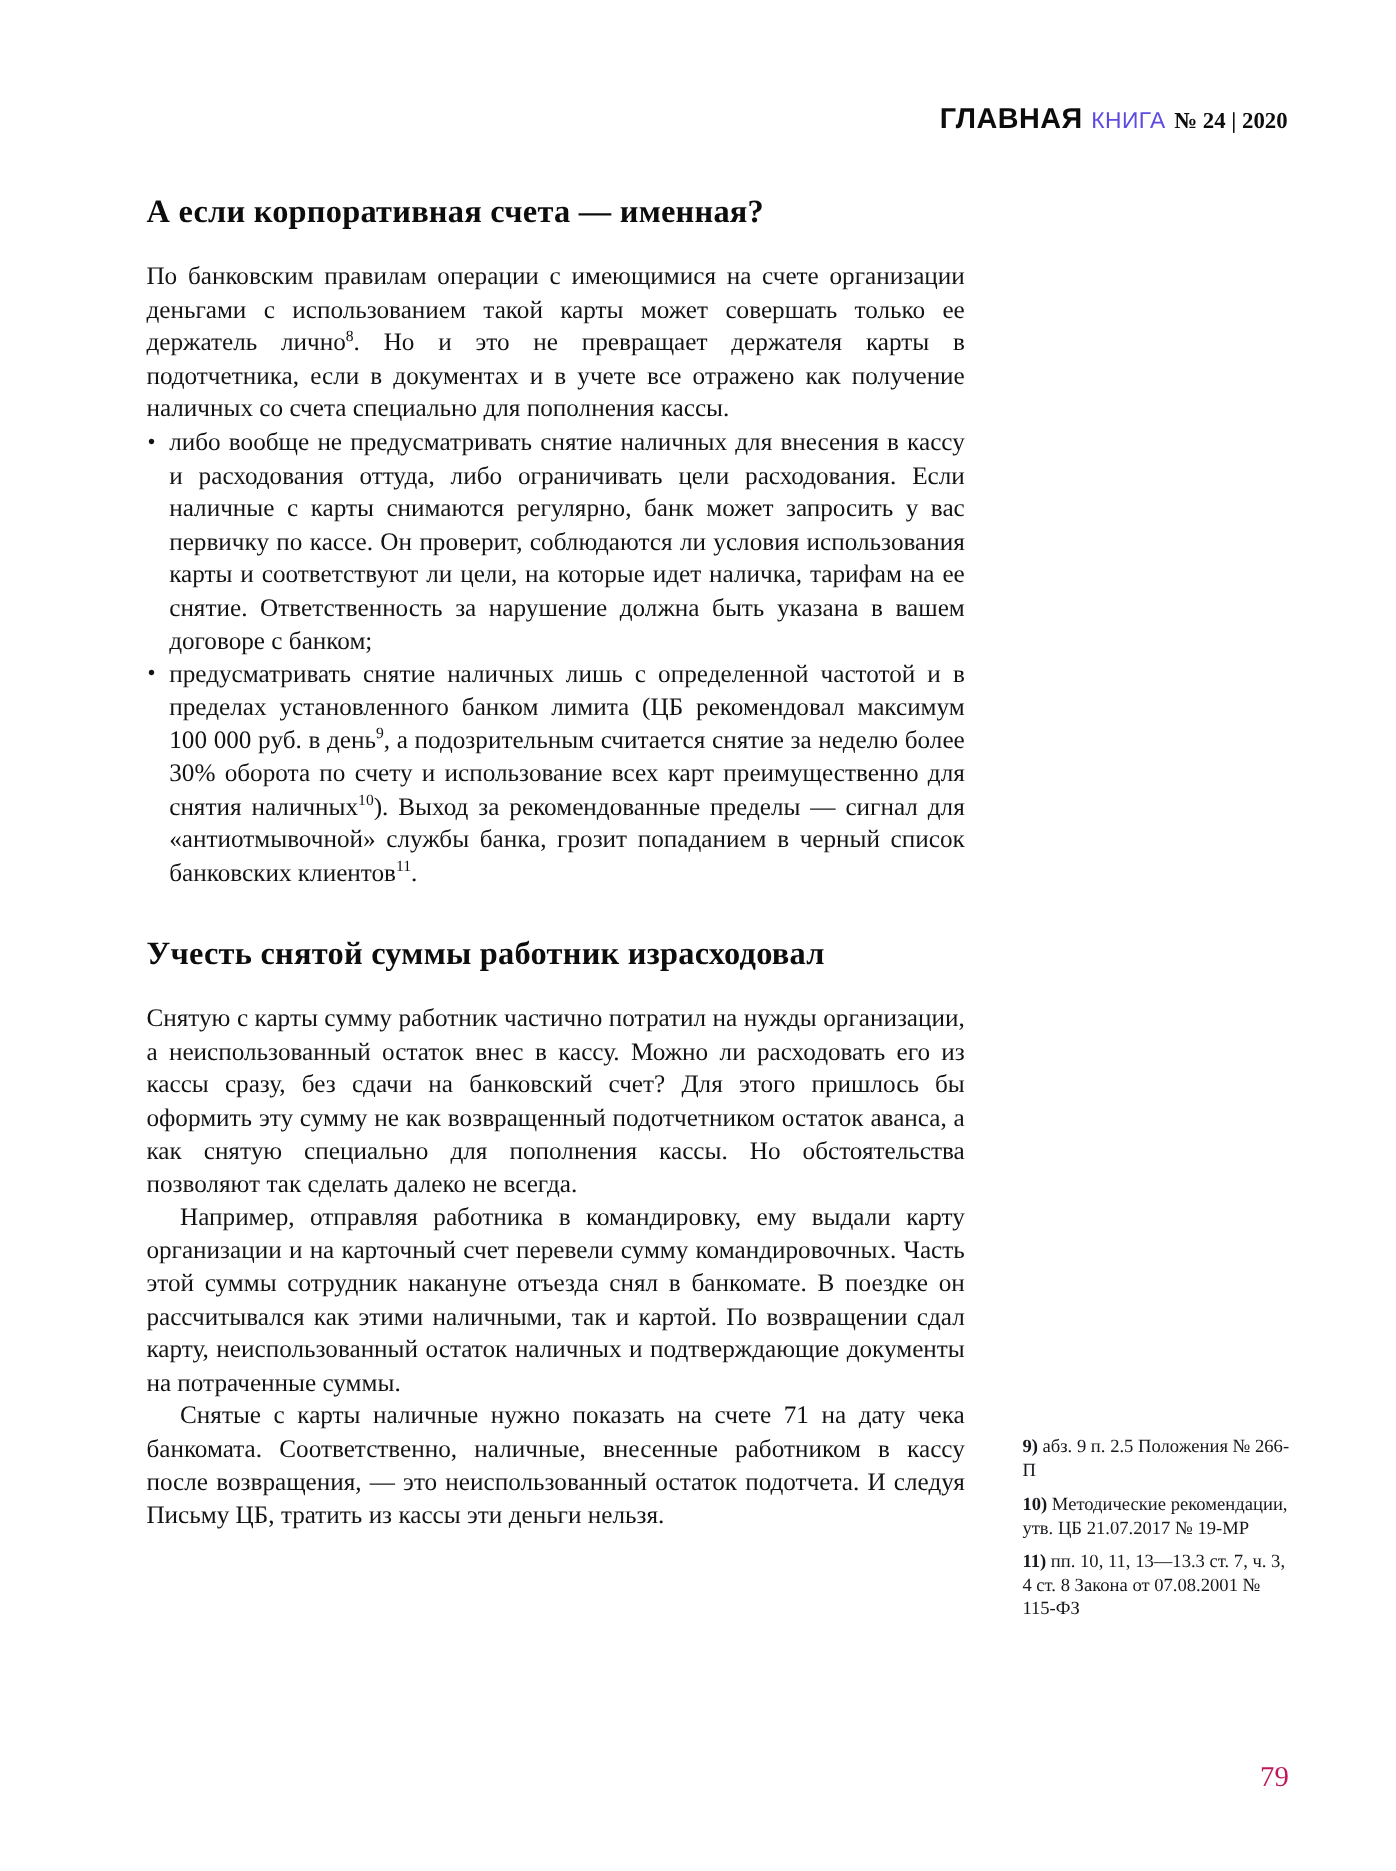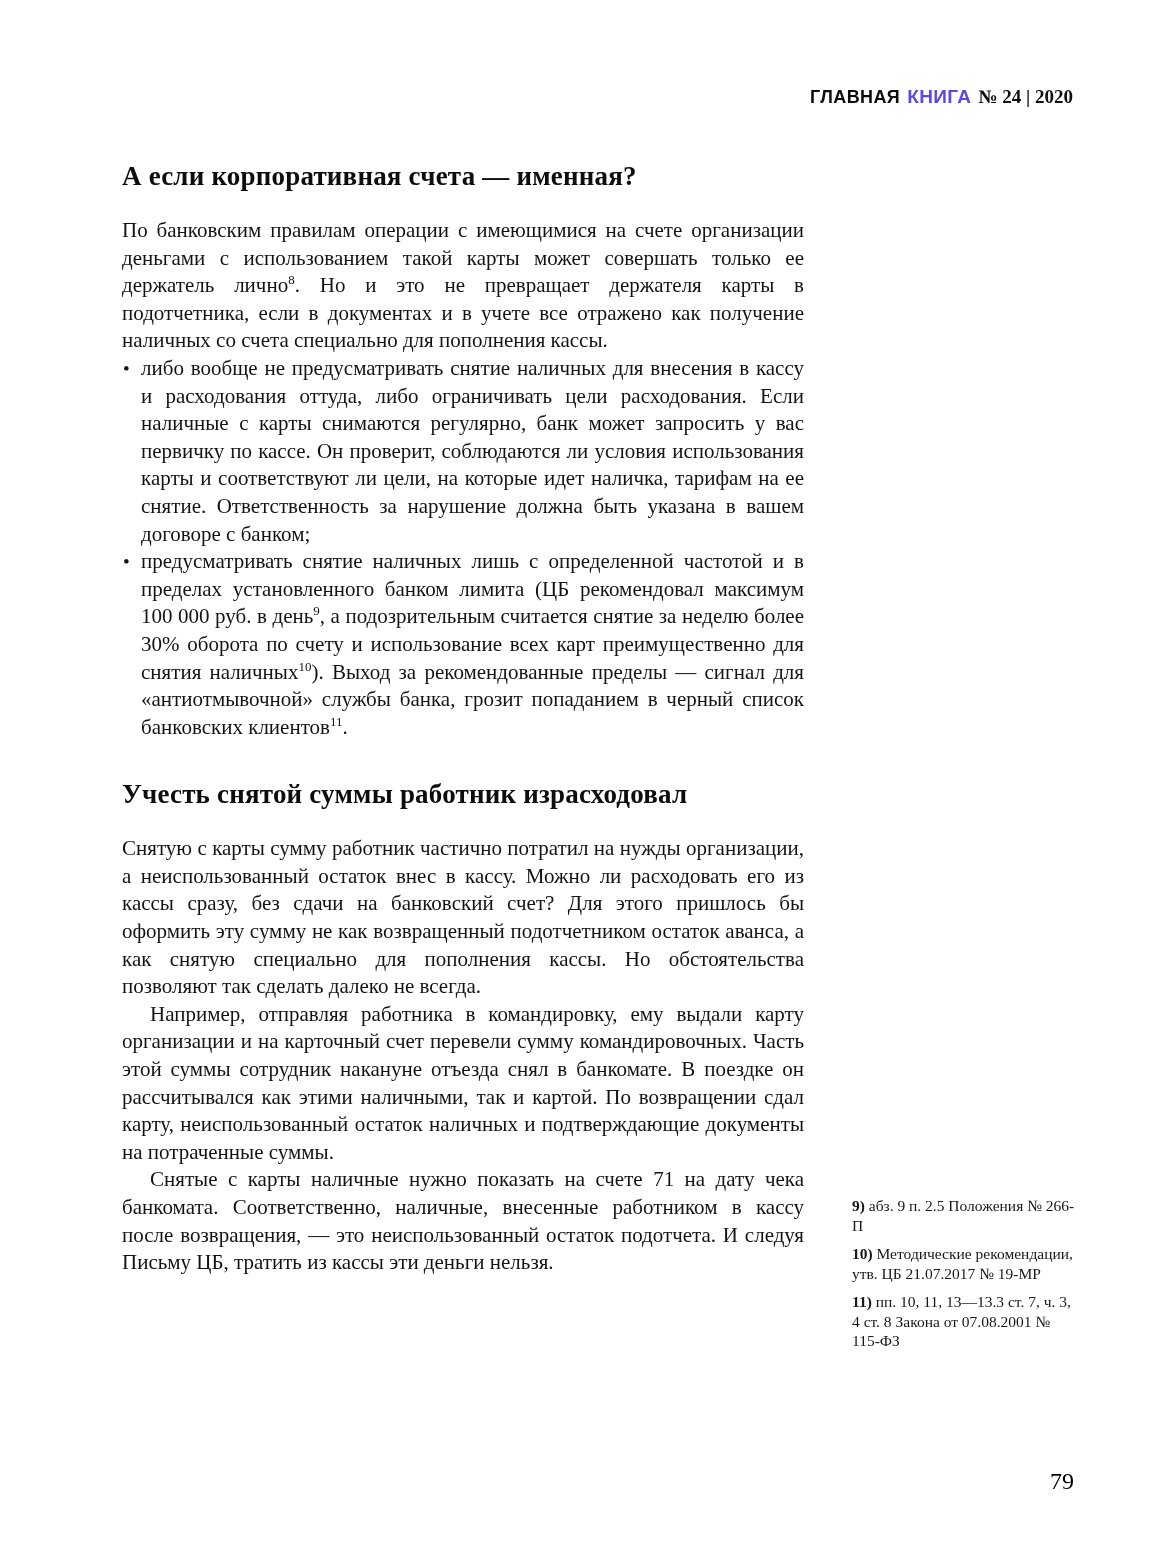--- a/index.html
+++ b/index.html
@@ -8,7 +8,7 @@
 
   
   .header{position:absolute;top:86px;right:90px;display:flex;align-items:baseline;gap:7px;white-space:nowrap;}
-  .brand{font-family:"Liberation Sans",sans-serif;font-weight:800;font-size:18px;letter-spacing:.4px;color:#0d0d0d;}
+  .brand{font-family:"Liberation Sans",sans-serif;font-weight:800;font-size:24px;letter-spacing:.4px;color:#0d0d0d;}
   .brand-accent{font-family:"Liberation Sans",sans-serif;font-weight:700;font-size:19px;letter-spacing:.4px;color:var(--accent,#5b4be0);}
   .issue{font-family:"Liberation Serif",serif;font-weight:700;font-size:19px;color:#0d0d0d;}
 

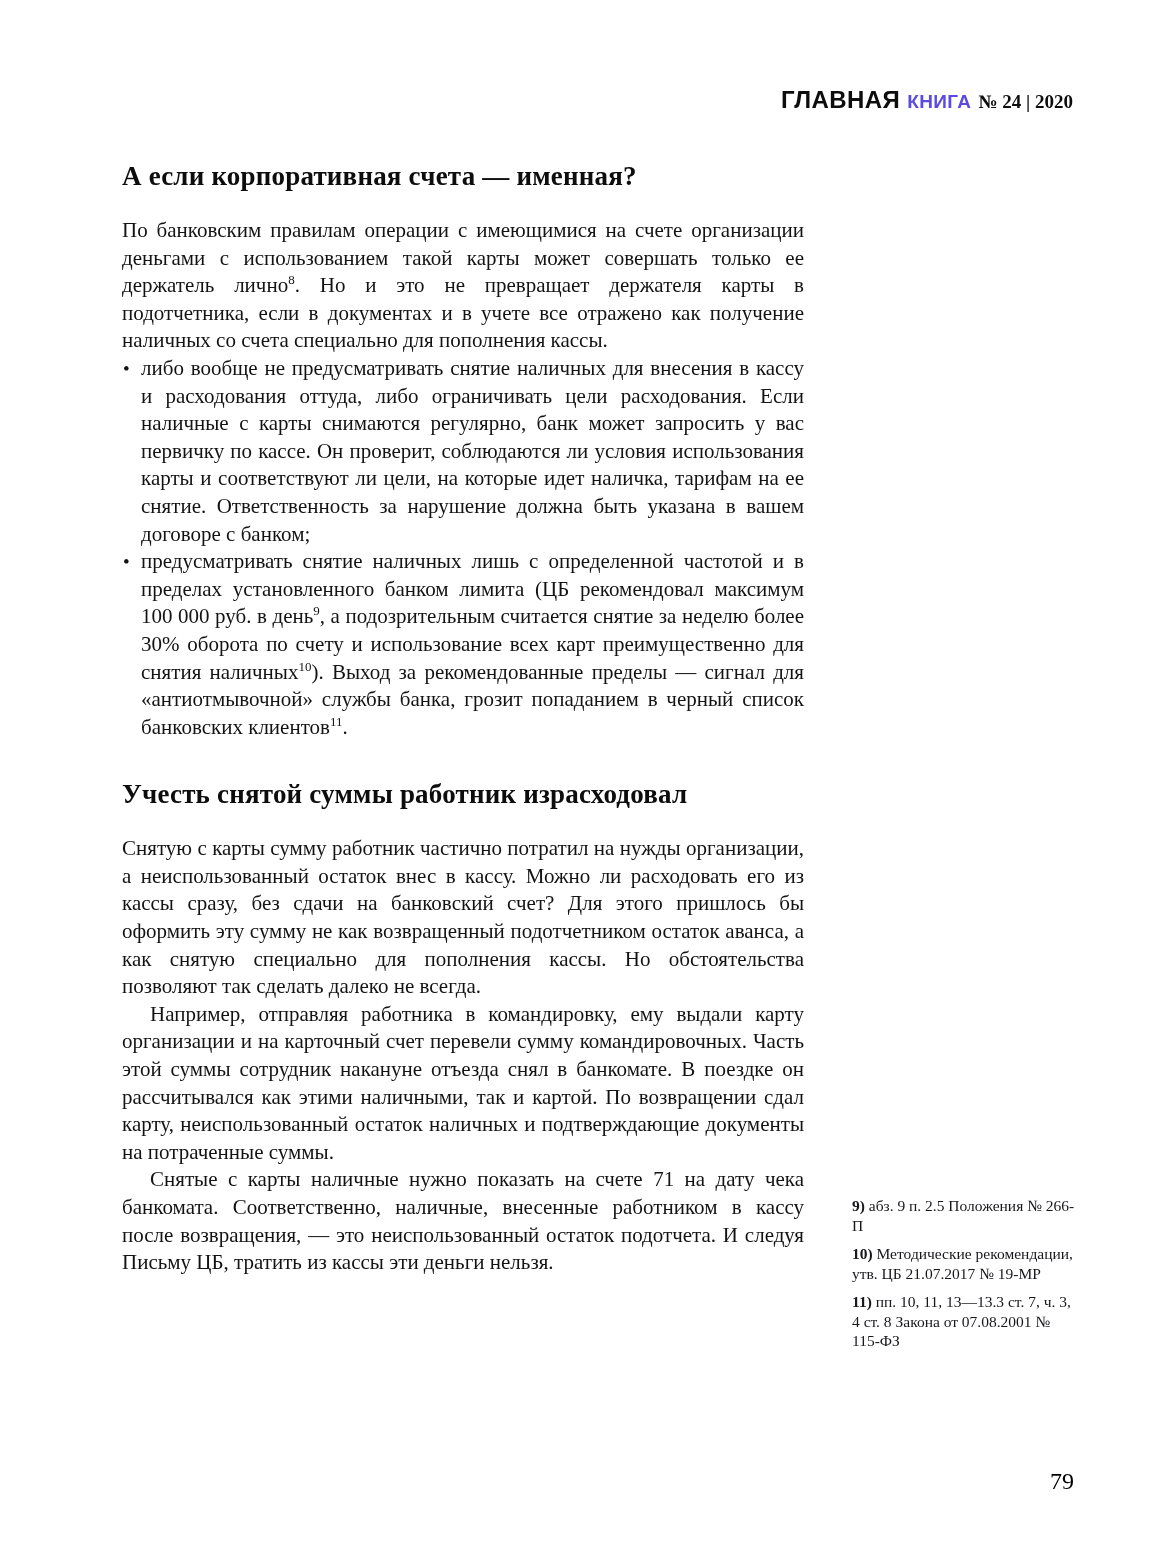--- a/index.html
+++ b/index.html
@@ -9,7 +9,7 @@
   
   .header{position:absolute;top:86px;right:90px;display:flex;align-items:baseline;gap:7px;white-space:nowrap;}
   .brand{font-family:"Liberation Sans",sans-serif;font-weight:800;font-size:24px;letter-spacing:.4px;color:#0d0d0d;}
-  .brand-accent{font-family:"Liberation Sans",sans-serif;font-weight:700;font-size:19px;letter-spacing:.4px;color:var(--accent,#5b4be0);}
+  .brand-accent{font-family:"Liberation Sans",sans-serif;font-weight:400;font-size:19px;letter-spacing:.4px;color:var(--accent,#5b4be0);}
   .issue{font-family:"Liberation Serif",serif;font-weight:700;font-size:19px;color:#0d0d0d;}
 
   

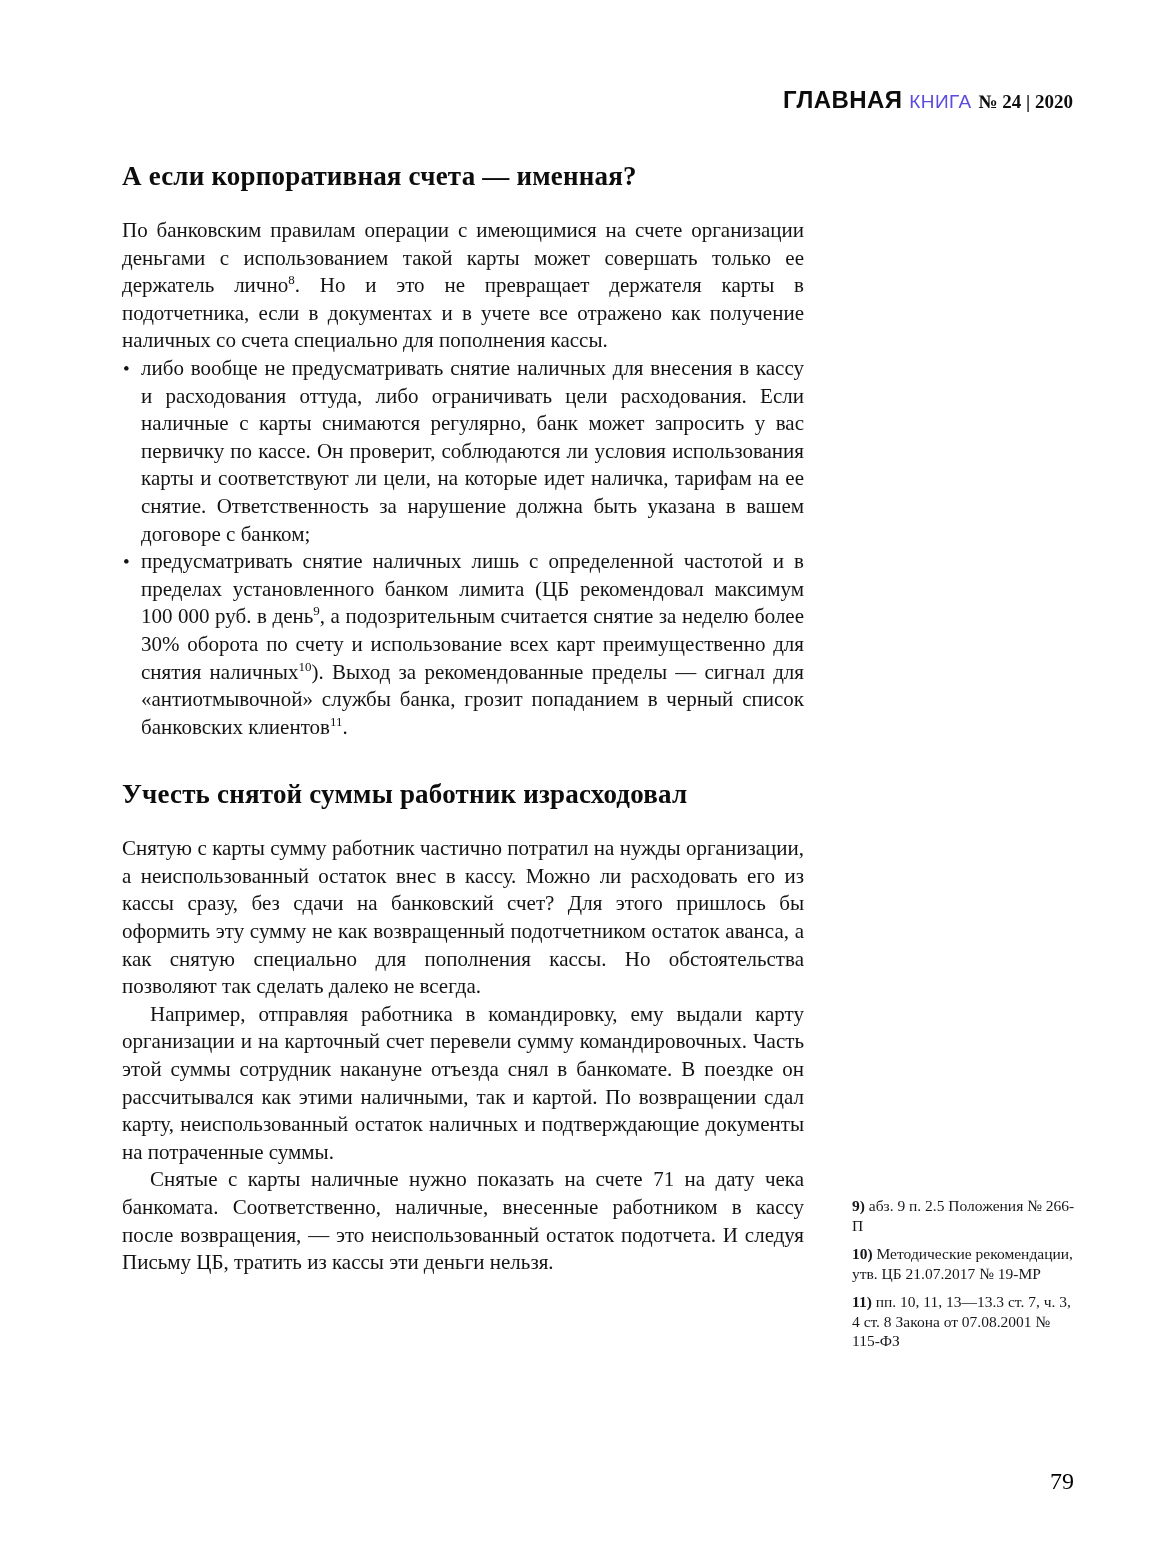--- a/index.html
+++ b/index.html
@@ -31,7 +31,7 @@
 
   
   .page-number{position:absolute;top:1468px;right:89px;font-family:"Liberation Serif",serif;
-               font-size:24px;color:#000000;text-align:right;}
+               font-size:24px;color:#be185d;text-align:right;}
 </style>
 </head>
 <body>

